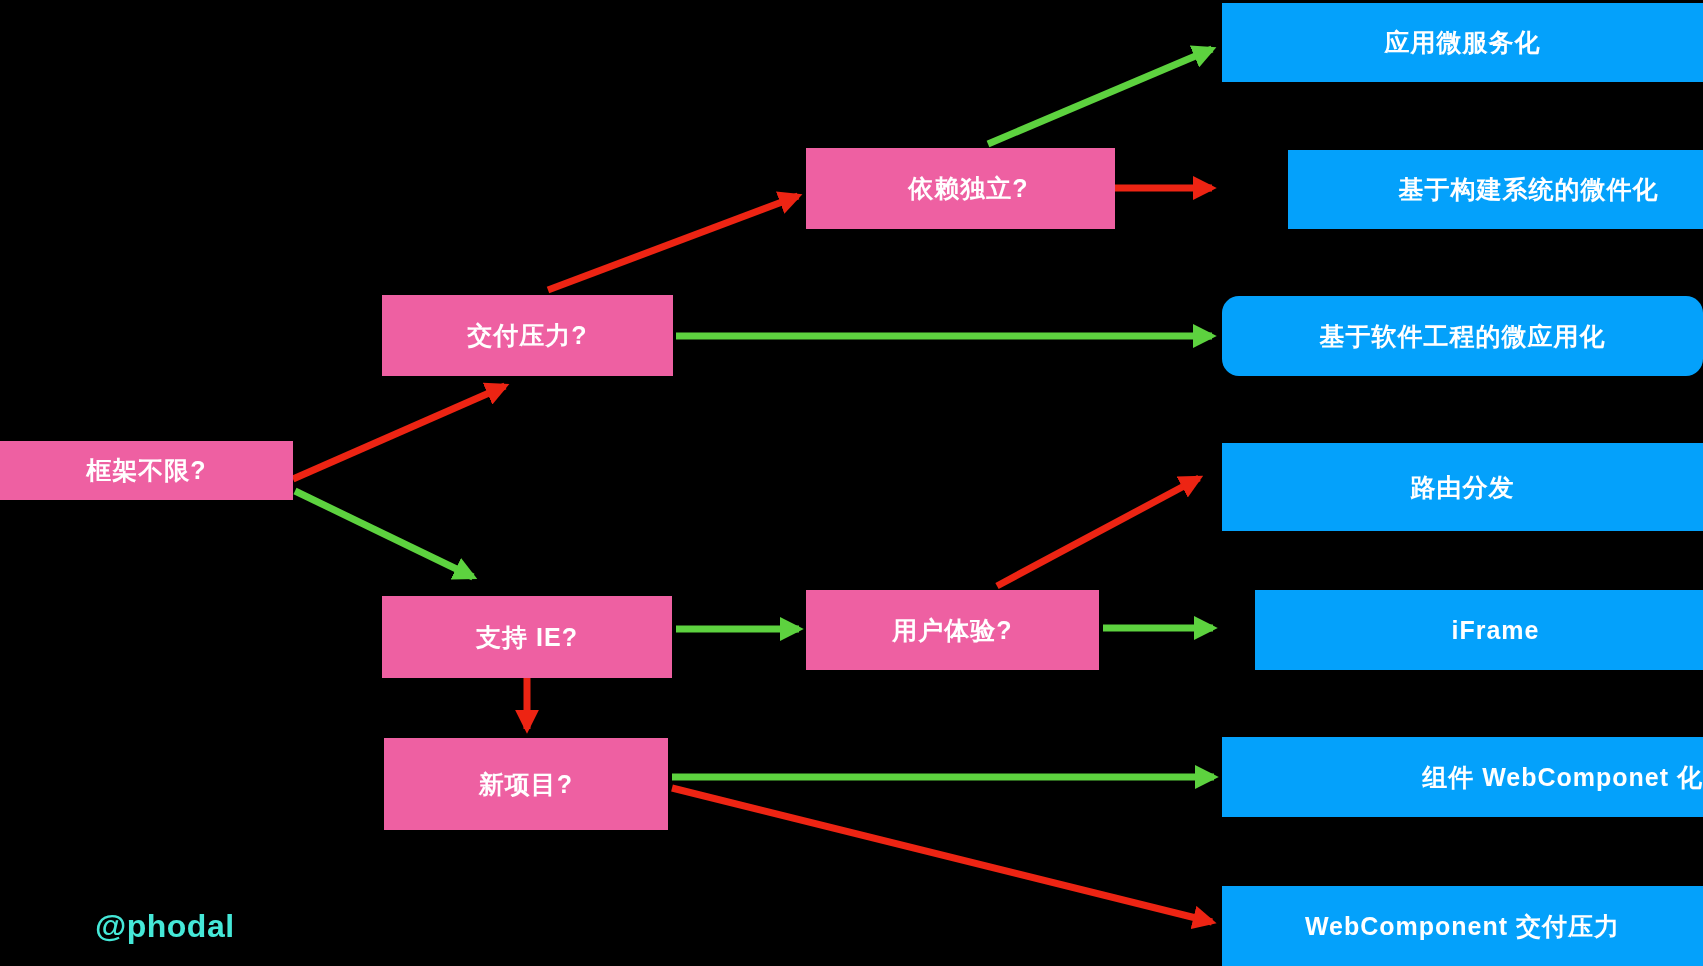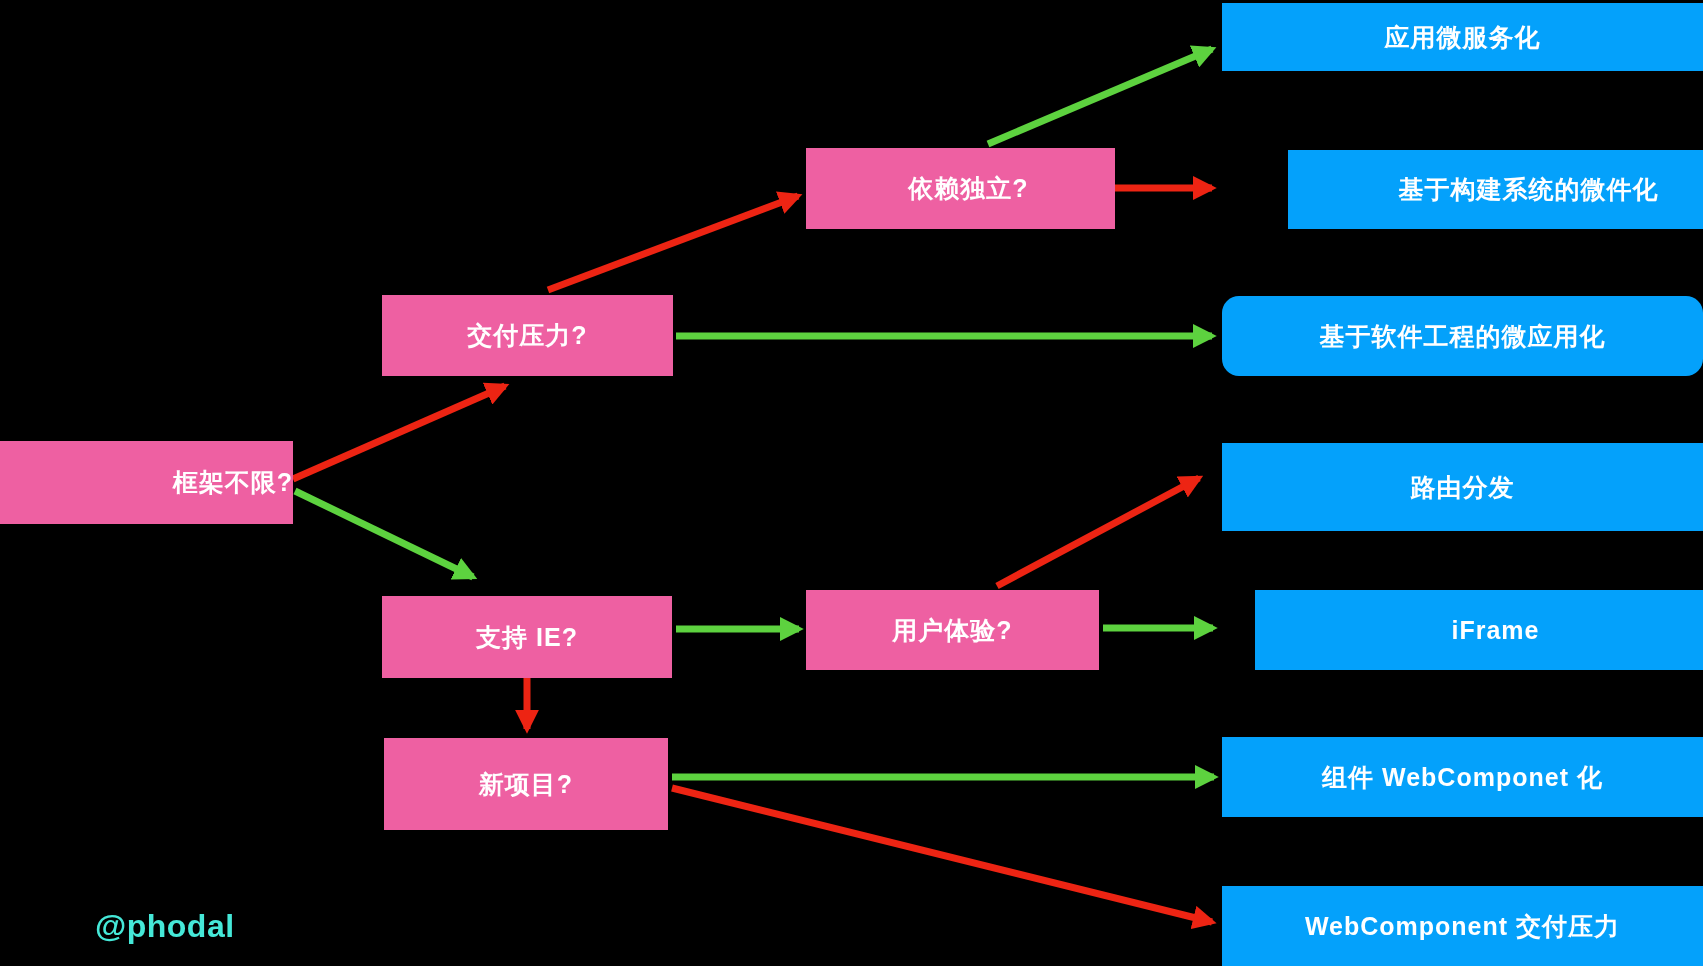--- a/index.html
+++ b/index.html
@@ -92,7 +92,7 @@
       <div class="node" style="left: 384px; top: 738px; width: 284px; height: 92px; background: rgb(238, 96, 162);">
         <span class="node-label">新项目?</span>
       </div>
-      <div class="node" style="left: 1222px; top: 3px; width: 481px; height: 68px; background: rgb(4, 161, 251); align-items: center;">
+      <div class="node" style="left: 1222px; top: 3px; width: 481px; height: 79px; background: rgb(4, 161, 251); align-items: center;">
         <span class="node-label">应用微服务化</span>
       </div>
       <div class="node" style="left: 1288px; top: 150px; width: 481px; height: 79px; background: rgb(4, 161, 251);">

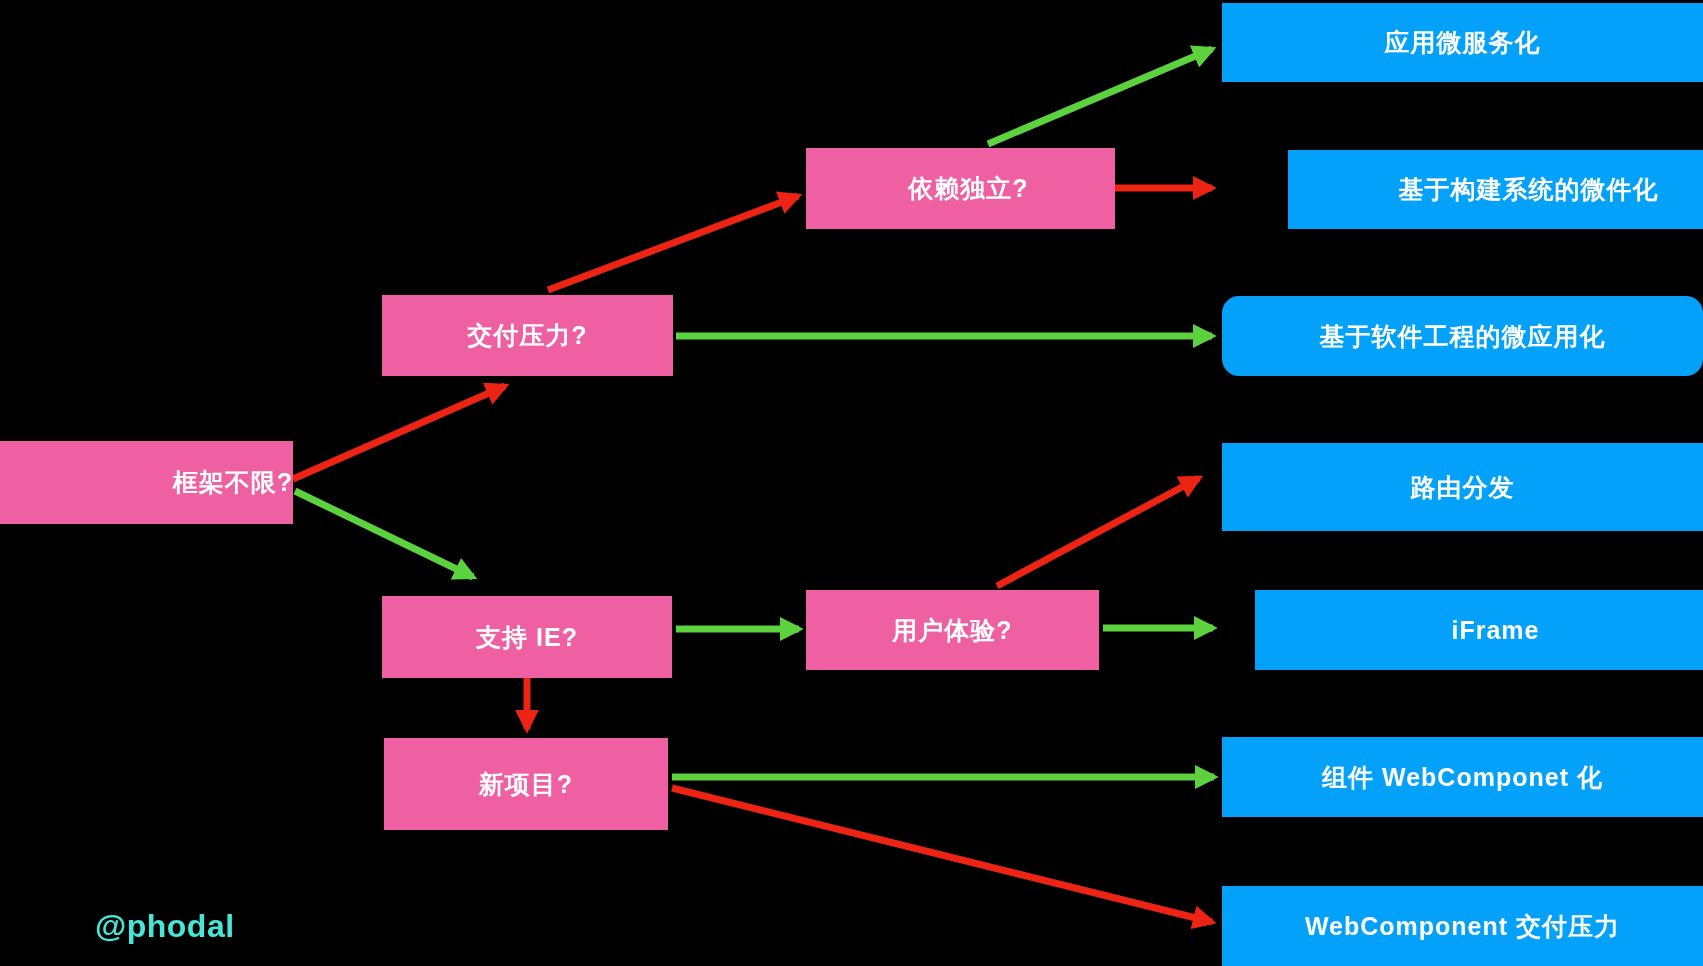--- a/index.html
+++ b/index.html
@@ -74,7 +74,7 @@
       <line x1="672" y1="788" x2="1212" y2="922" stroke="#ed2413" stroke-width="7" marker-end="url(#head-red)"></line>
     </svg>
   <div id="node-layer">
-      <div class="node" style="left: 0px; top: 441px; width: 293px; height: 83px; background: rgb(238, 96, 162); justify-content: flex-end;">
+      <div class="node" style="left: 0px; top: 441px; width: 293px; height: 59px; background: rgb(238, 96, 162);">
         <span class="node-label">框架不限?</span>
       </div>
       <div class="node" style="left: 382px; top: 295px; width: 291px; height: 81px; background: rgb(238, 96, 162);">

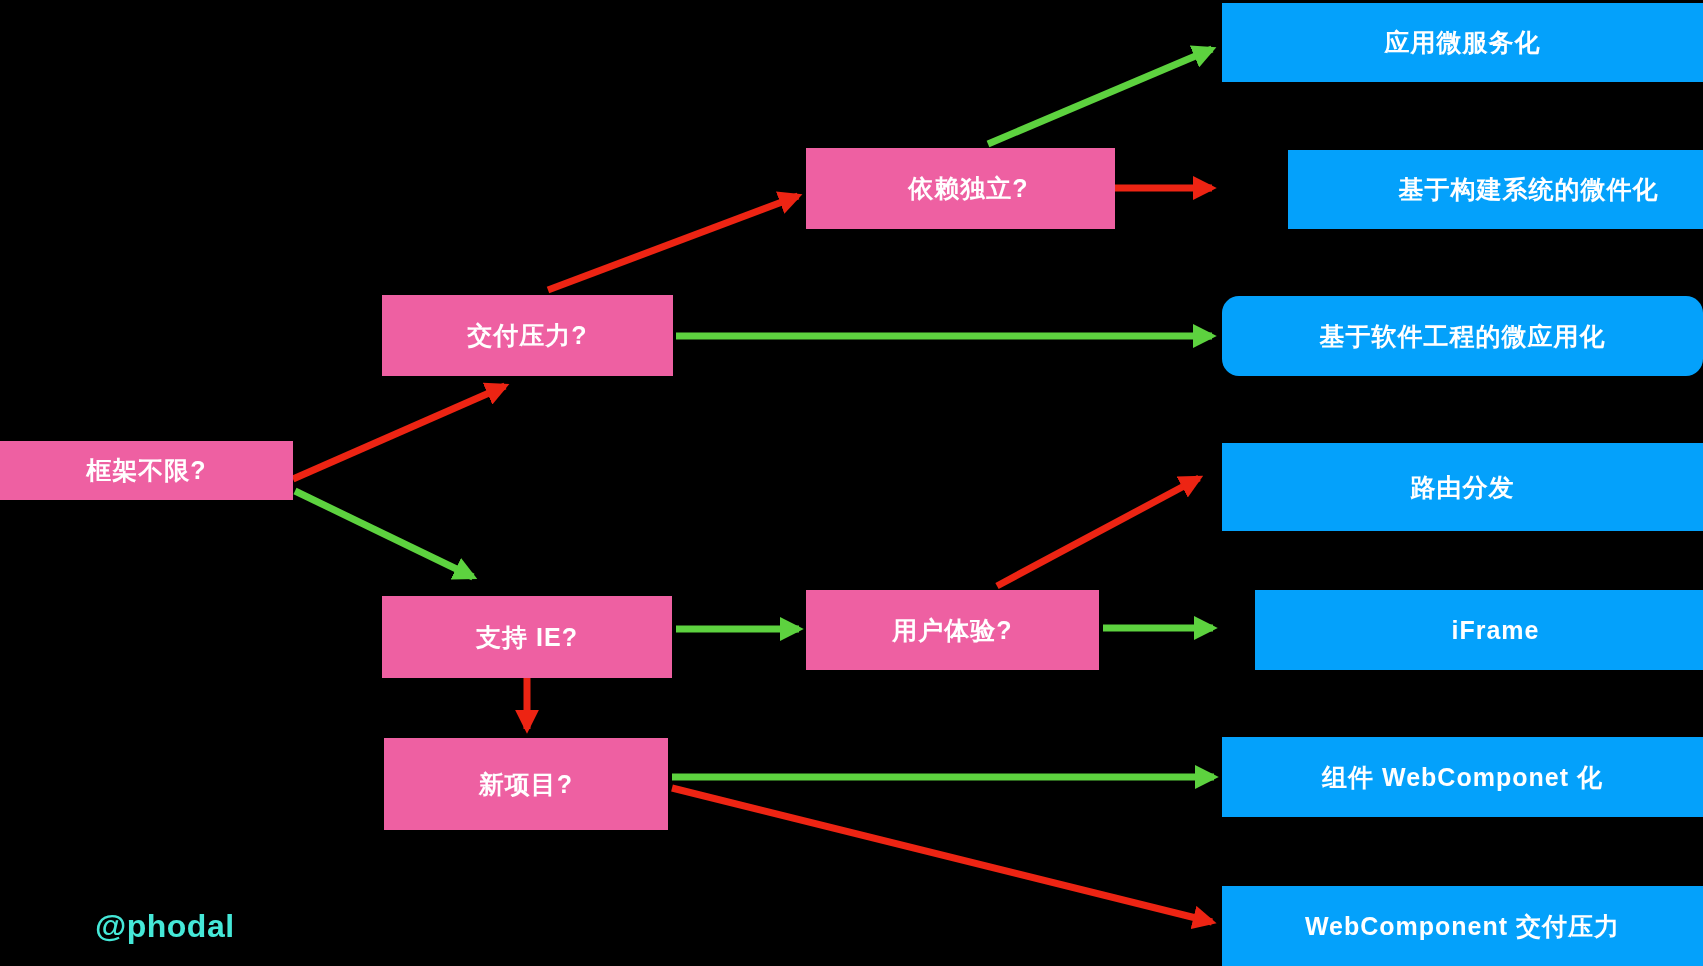--- a/index.html
+++ b/index.html
@@ -107,7 +107,7 @@
       <div class="node" style="left: 1222px; top: 590px; width: 481px; height: 80px; background: rgb(4, 161, 251); margin-left: 33px;">
         <span class="node-label">iFrame</span>
       </div>
-      <div class="node" style="left: 1222px; top: 737px; width: 481px; height: 80px; background: rgb(4, 161, 251);">
+      <div class="node" style="left: 1222px; top: 737px; width: 481px; height: 80px; background: rgb(4, 161, 251); justify-content: flex-end;">
         <span class="node-label">组件 WebComponet 化</span>
       </div>
       <div class="node" style="left: 1222px; top: 886px; width: 481px; height: 80px; background: rgb(4, 161, 251);">

